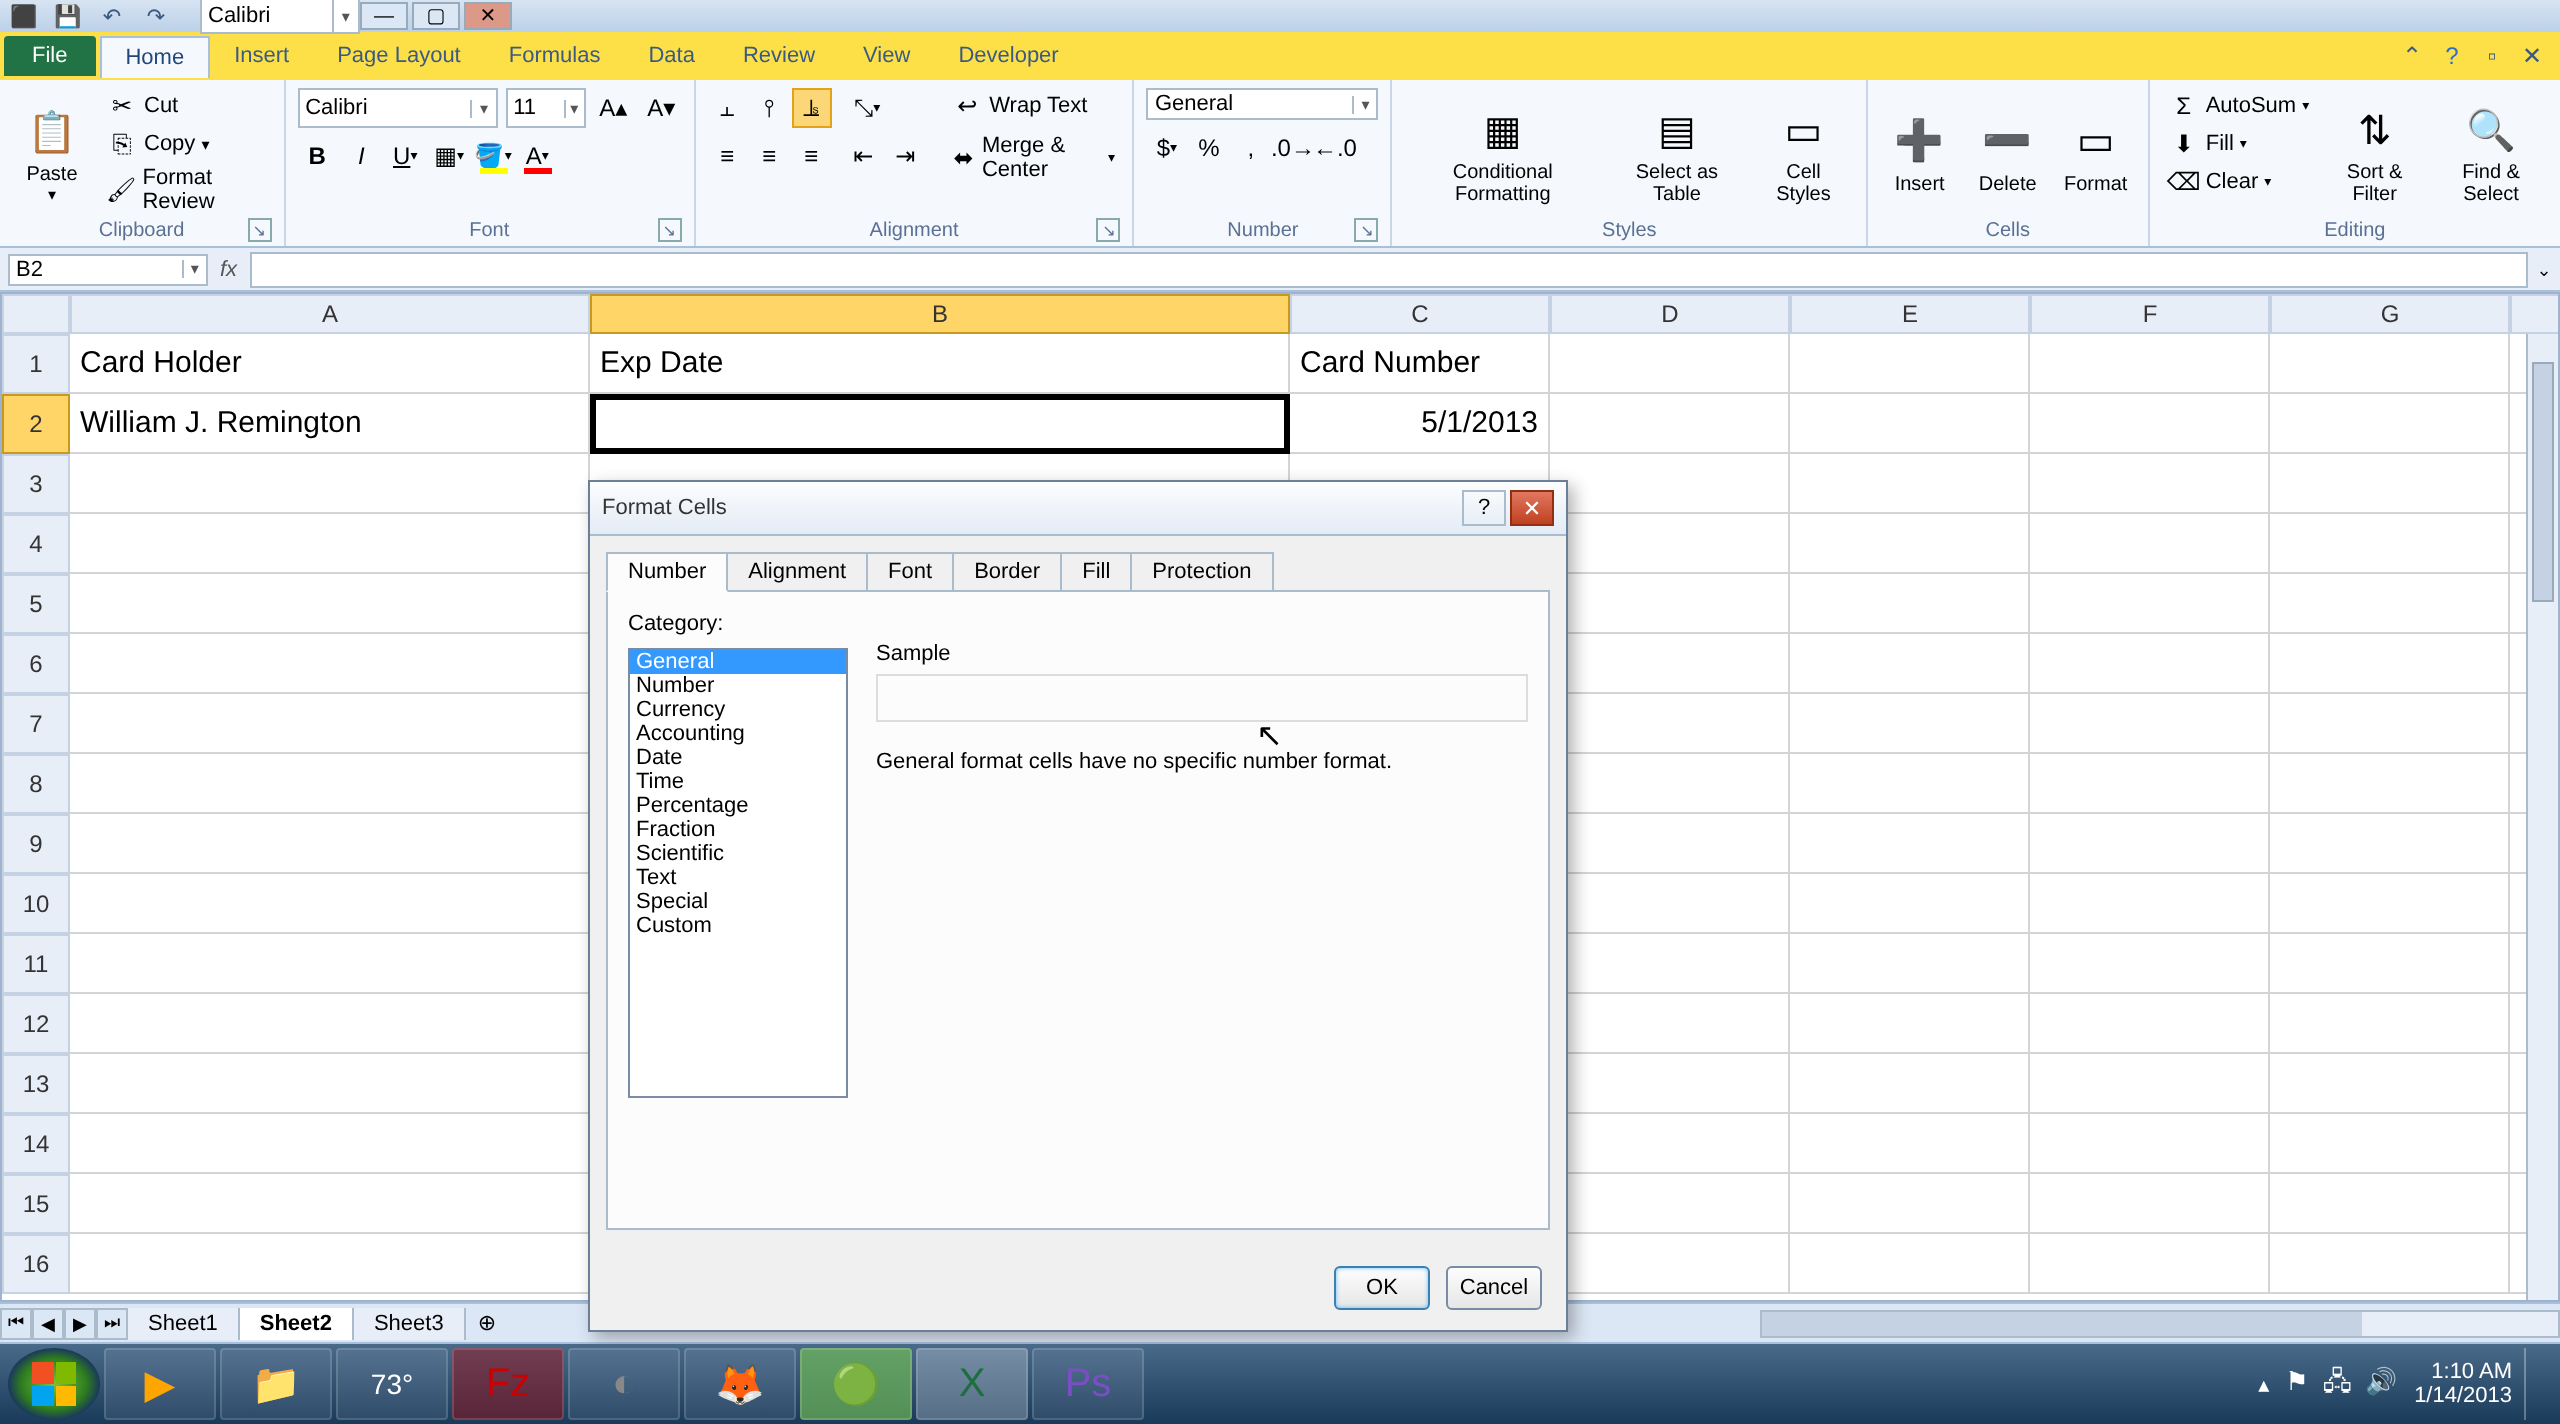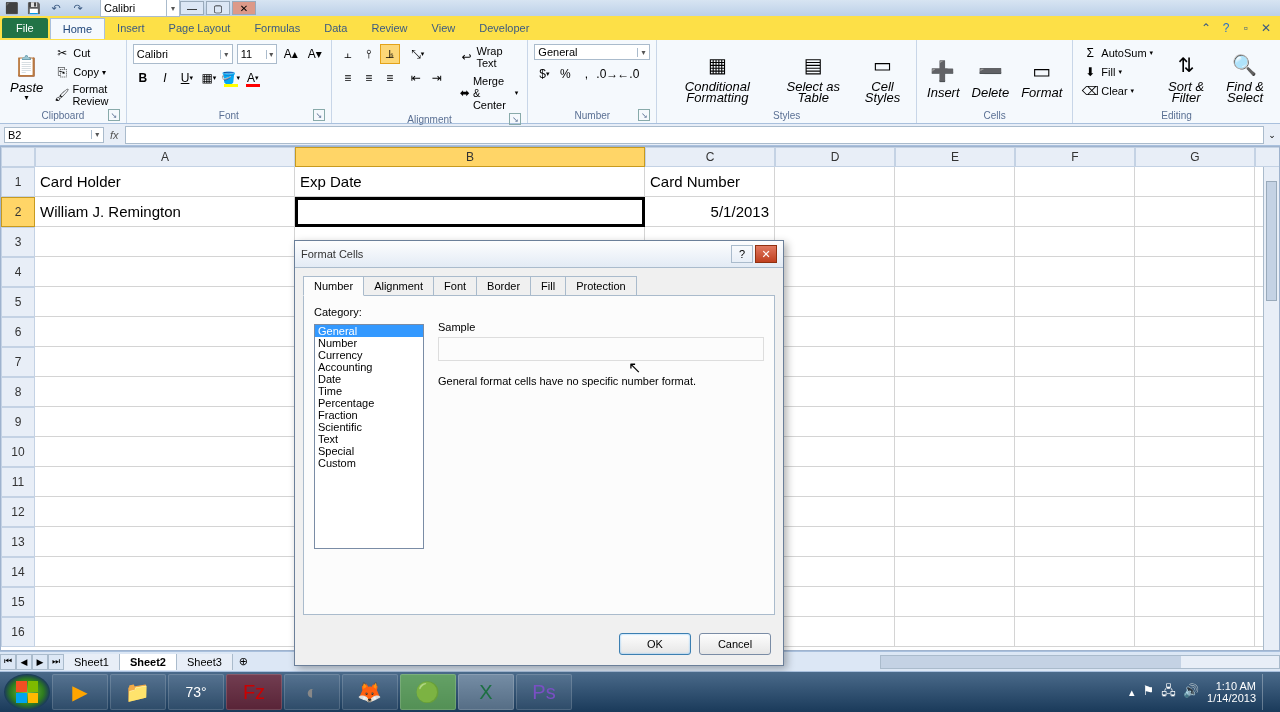--- a/index.html
+++ b/index.html
@@ -31,7 +31,7 @@
 
 .bigbtn { display: flex; flex-direction: column; align-items: center; justify-content: center; padding: 2px 4px; cursor: pointer; text-align: center; }
 .bigbtn .icon { width: 32px; height: 32px; display: flex; align-items: center; justify-content: center; font-size: 20px; }
-.bigbtn span.lbl { font-size: 13px; line-height: 11px; font-style: italic; }
+.bigbtn span.lbl { font-size: 10px; line-height: 11px; }
 .smallbtn { display: flex; align-items: center; gap: 3px; padding: 1px 3px; cursor: pointer; font-size: 11px; }
 .smallbtn .ic { width: 16px; height: 16px; display: inline-flex; align-items: center; justify-content: center; font-size: 12px; }
 .iconbtn { width: 20px; height: 20px; border: 1px solid transparent; display: inline-flex; align-items: center; justify-content: center; cursor: pointer; font-size: 12px; }

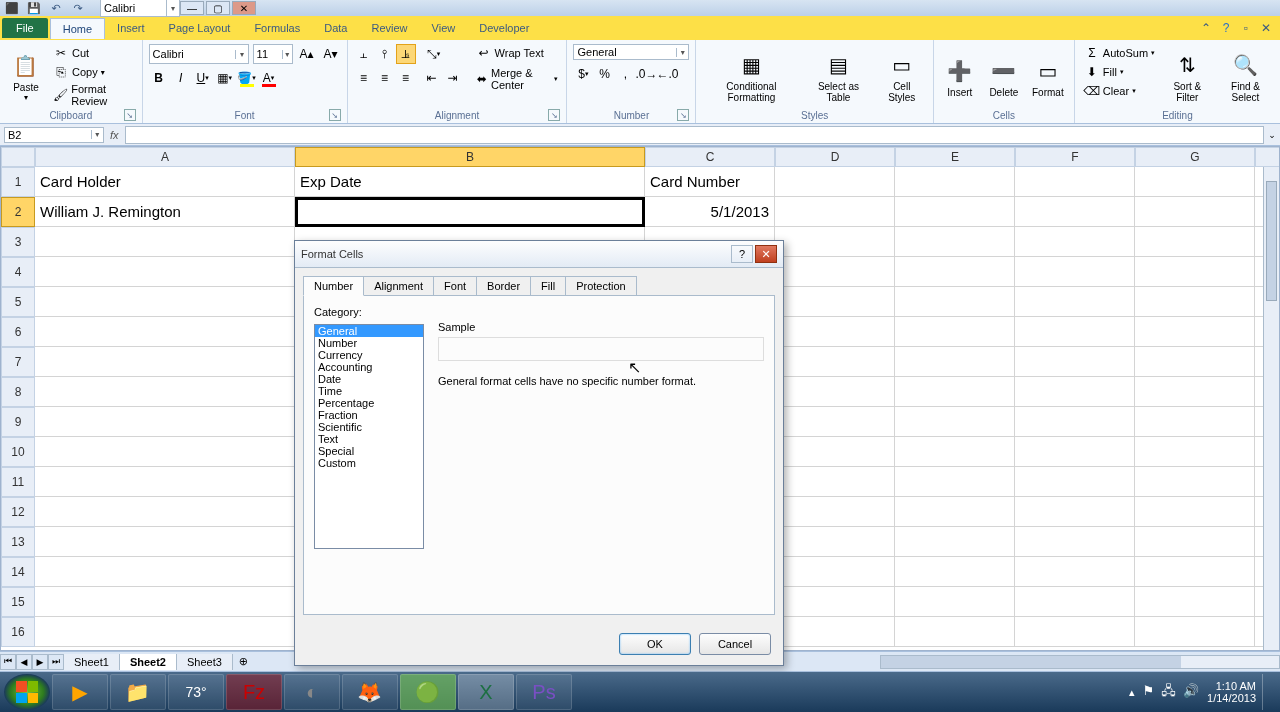--- a/index.html
+++ b/index.html
@@ -100,7 +100,7 @@
 .dialog .sample { border: 1px solid #ddd; padding: 6px; margin-top: 4px; height: 24px; }
 .dialog .desc { margin-top: 14px; }
 .dialog .dbuttons { display: flex; justify-content: flex-end; gap: 8px; padding: 10px 12px; }
-.dialog .dbuttons button { width: 72px; height: 22px; border: 1px solid #7a8ca5; background: linear-gradient(#fdfdfd, #e6e6e6); cursor: pointer; font-size: 11px; border-radius: 3px; }
+.dialog .dbuttons button { width: 48px; height: 22px; border: 1px solid #7a8ca5; background: linear-gradient(#fdfdfd, #e6e6e6); cursor: pointer; font-size: 11px; border-radius: 3px; }
 .dialog .dbuttons .ok { border: 1px solid #3c7fb1; box-shadow: 0 0 2px #6bf inset; }
 
 

